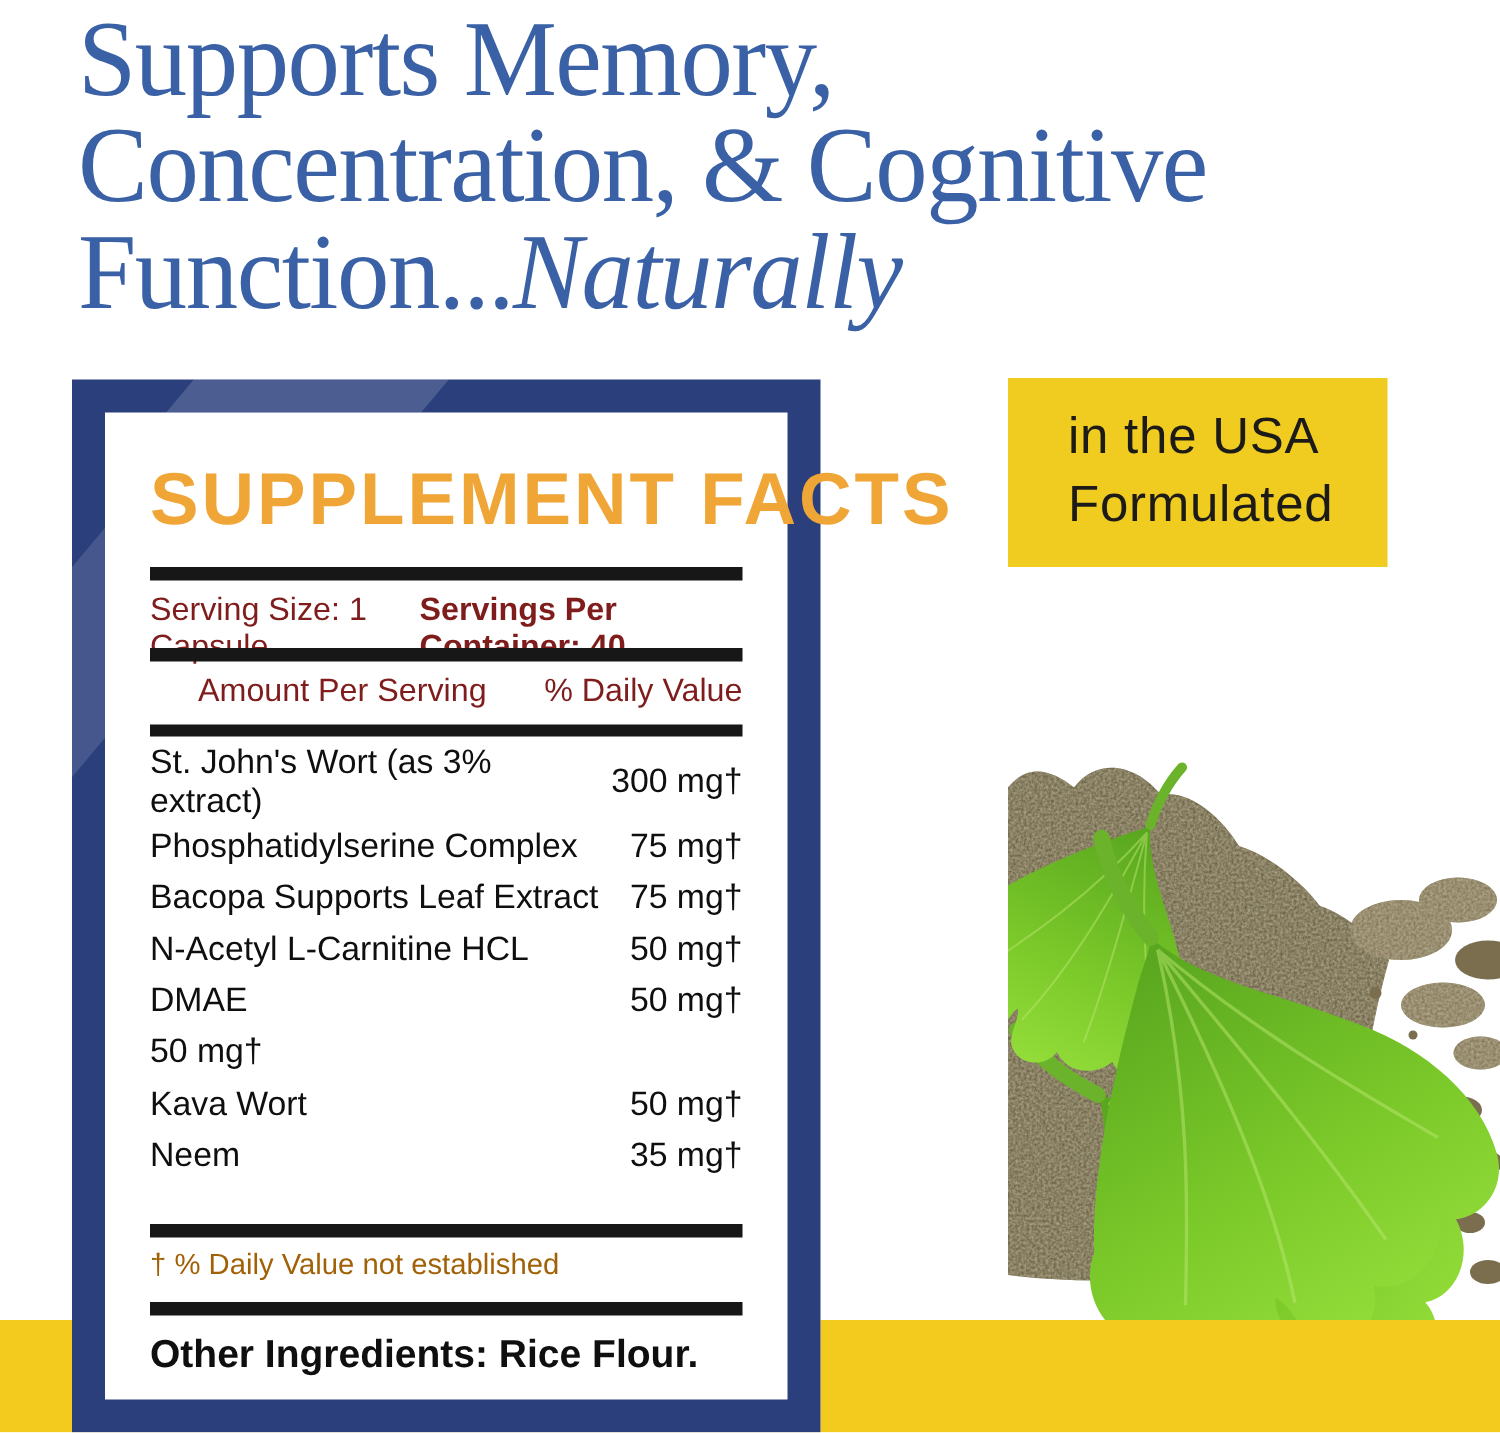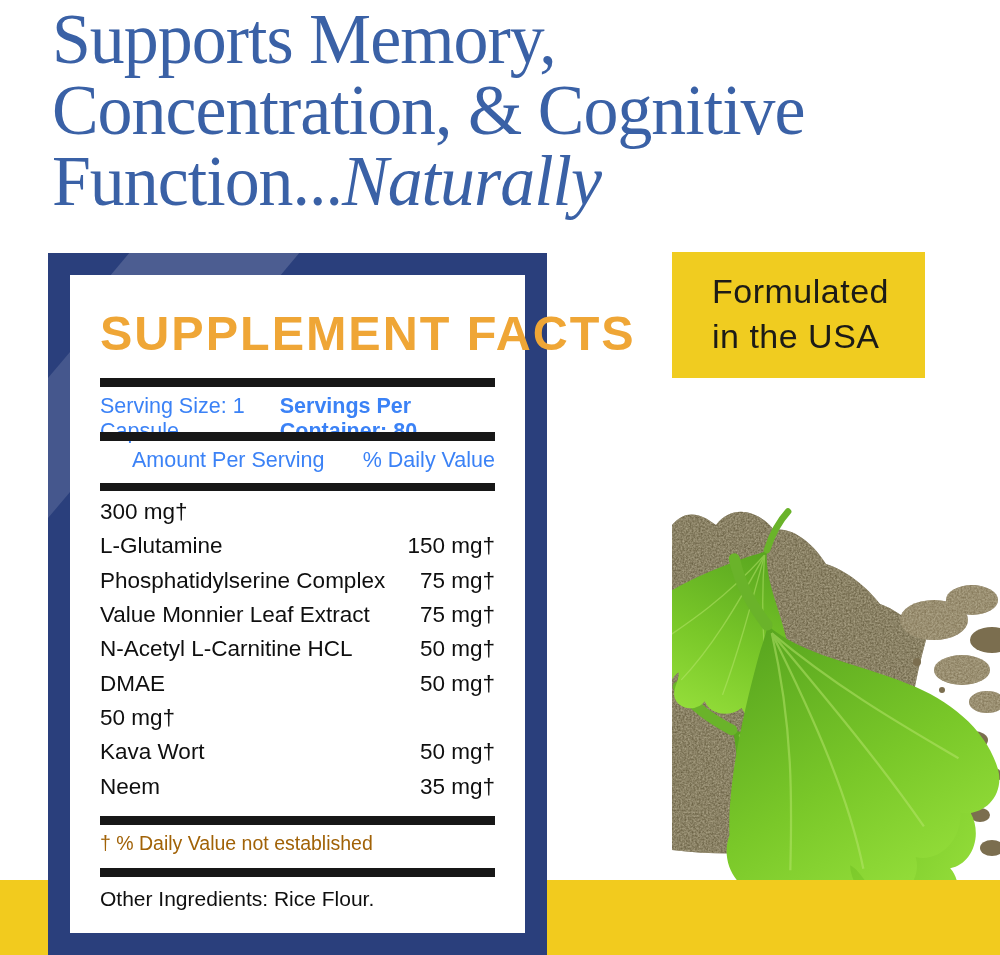--- a/index.html
+++ b/index.html
@@ -178,8 +178,8 @@
   </svg>
 
   <div class="badge">
+    <div>in the USA</div>
     <div>Formulated</div>
-    <div>in the USA</div>
   </div>
 
   <div class="panel">

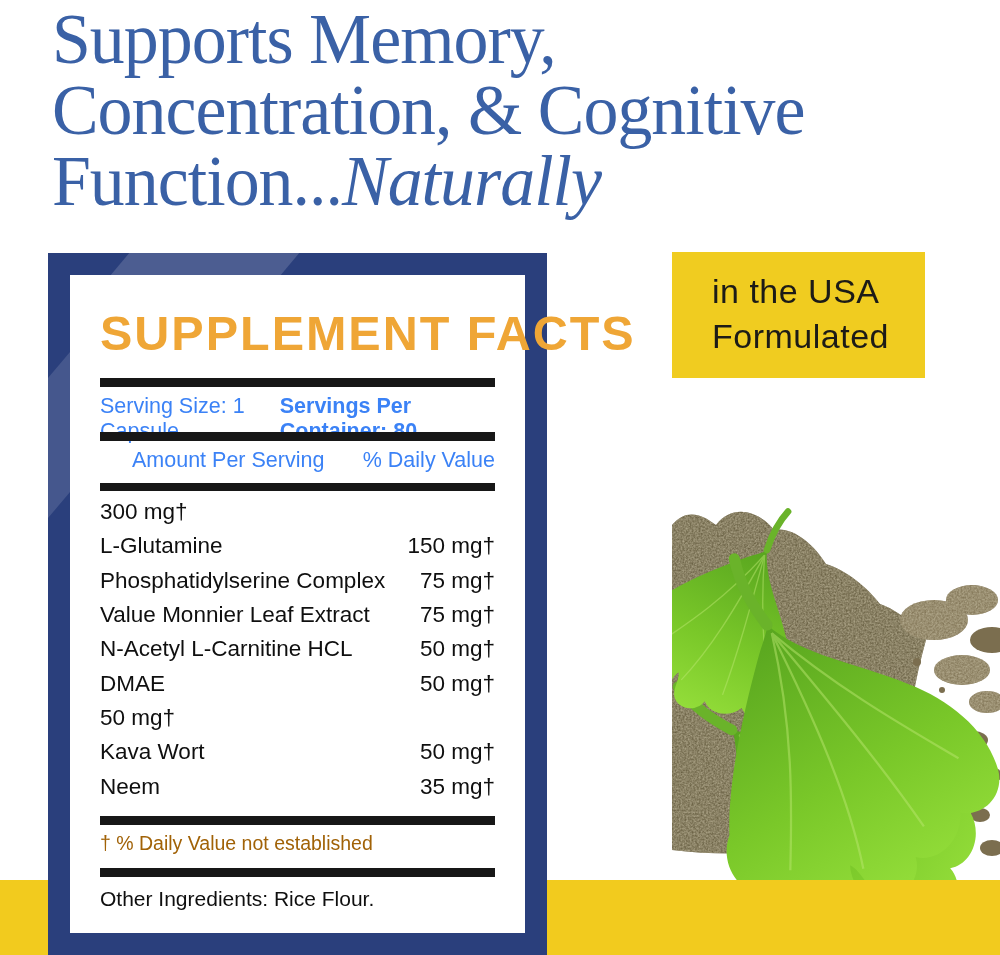--- a/index.html
+++ b/index.html
@@ -69,7 +69,7 @@
   .line-flex {
     position:absolute; left:30px; right:30px;
     display:flex; justify-content:space-between; align-items:baseline;
-    color:#3b82f6;
+    color:#7f1d1d;
   }
   .serving-line { top:119px; font-size:21.5px; }
   .serving-line .strong { font-weight:700; }

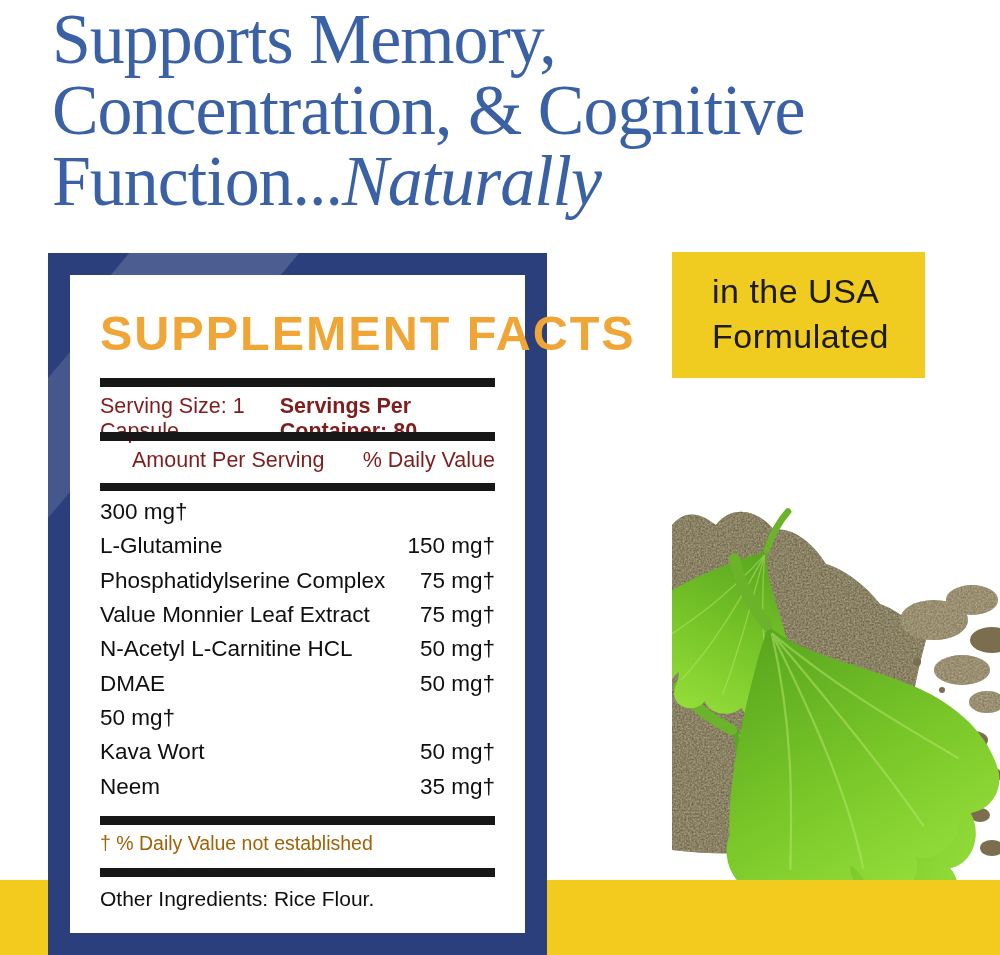--- a/index.html
+++ b/index.html
@@ -192,7 +192,7 @@
 
     <div class="line-flex serving-line">
       <span>Serving Size: 1 Capsule</span>
-      <span class="strong">Servings Per Container: 80</span>
+      <span class="strong">Servings Per Container: 40</span>
     </div>
 
     <div class="rule r2"></div>

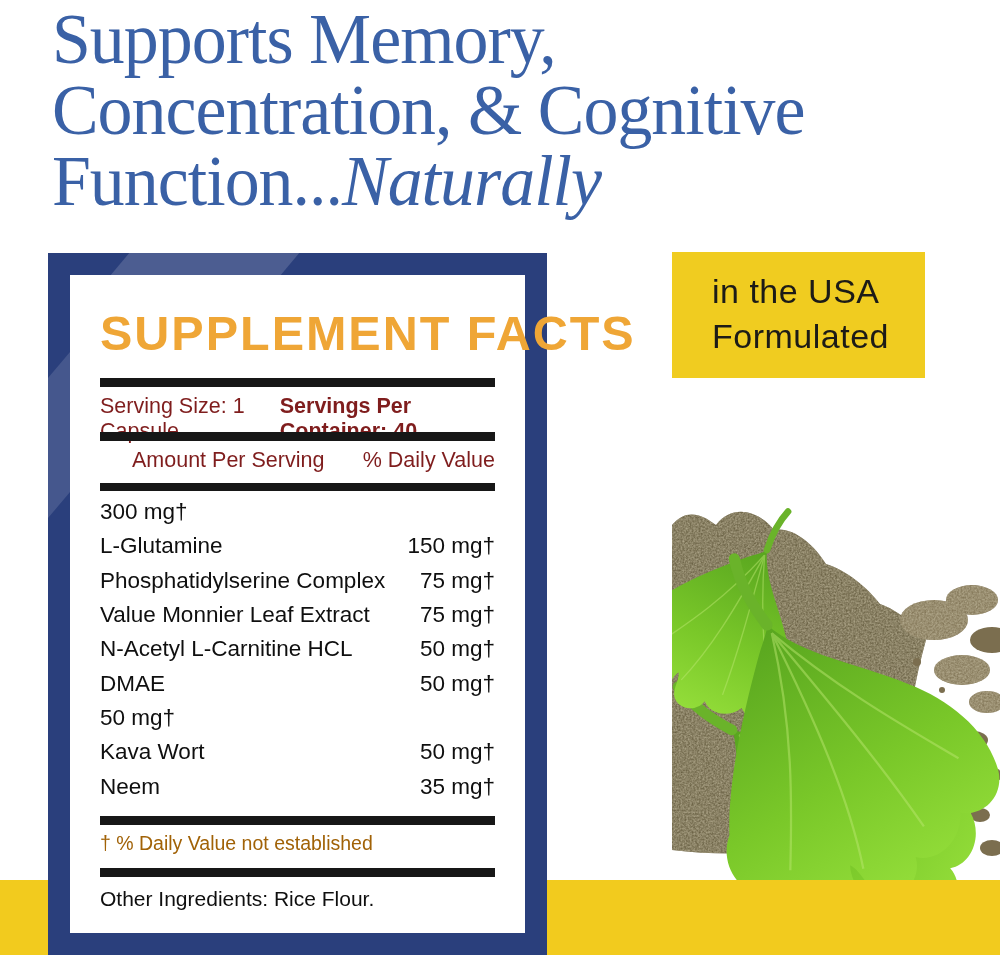--- a/index.html
+++ b/index.html
@@ -206,6 +206,7 @@
 
     <div class="rows">
       <div class="row">
+        <span>St. John's Wort (as 3% extract)</span>
         <span class="amt">300 mg†</span>
       </div>
       <div class="row">

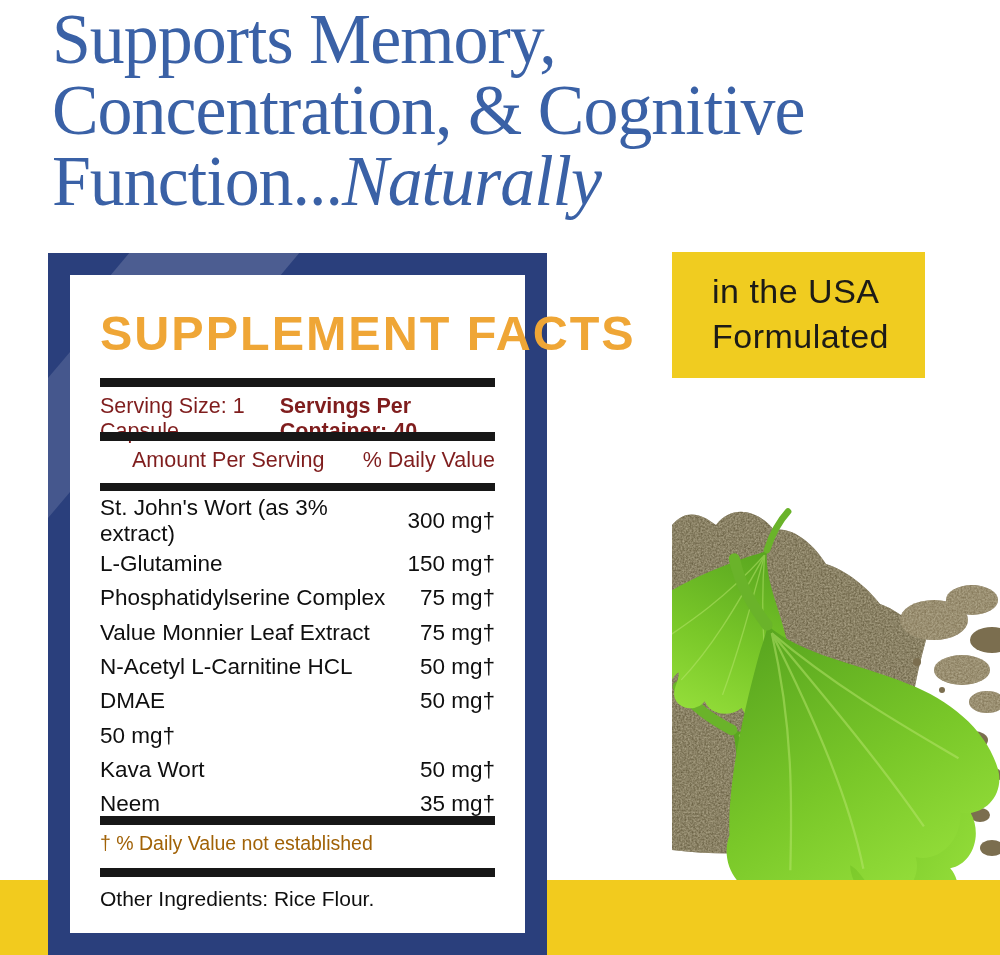--- a/index.html
+++ b/index.html
@@ -210,10 +210,6 @@
         <span class="amt">300 mg†</span>
       </div>
       <div class="row">
-        <span>L-Glutamine</span>
-        <span class="amt">150 mg†</span>
-      </div>
-      <div class="row">
         <span>Phosphatidylserine Complex</span>
         <span class="amt">75 mg†</span>
       </div>

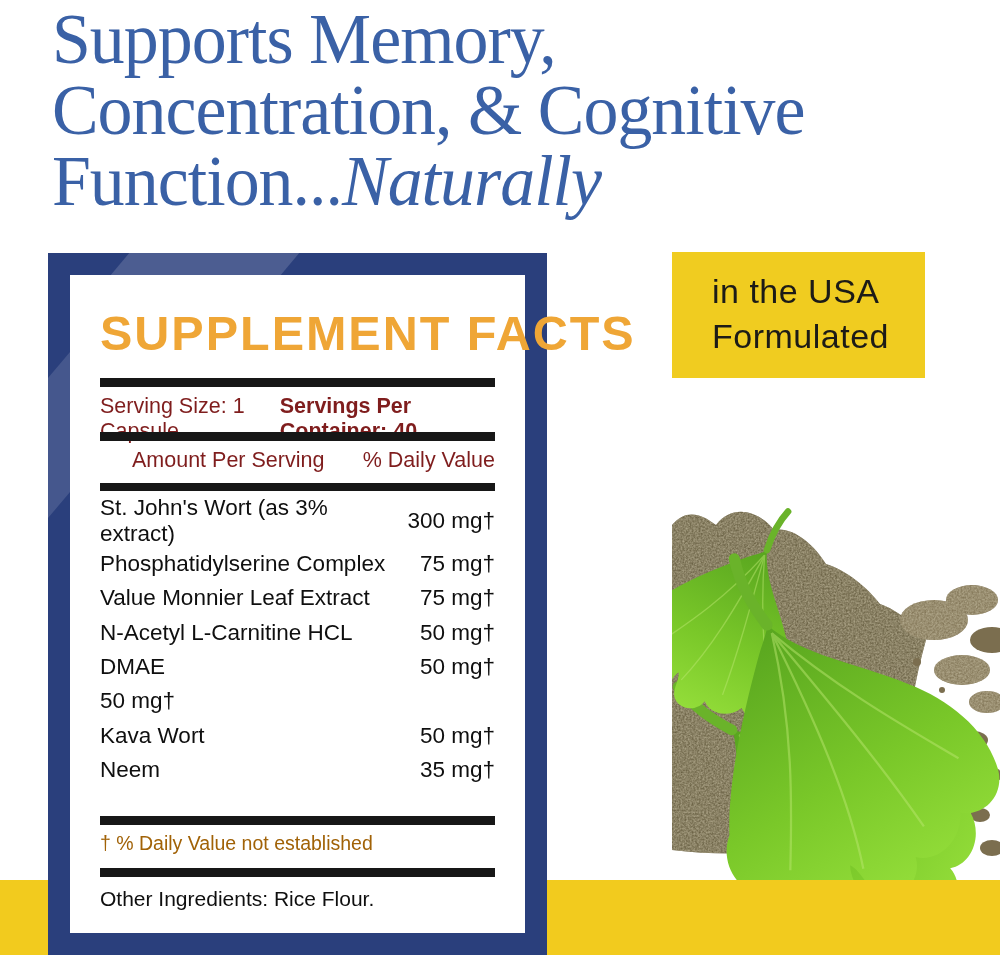--- a/index.html
+++ b/index.html
@@ -214,7 +214,7 @@
         <span class="amt">75 mg†</span>
       </div>
       <div class="row">
-        <span>Value Monnier Leaf Extract</span>
+        <span>Bacopa Supports Leaf Extract</span>
         <span class="amt">75 mg†</span>
       </div>
       <div class="row">

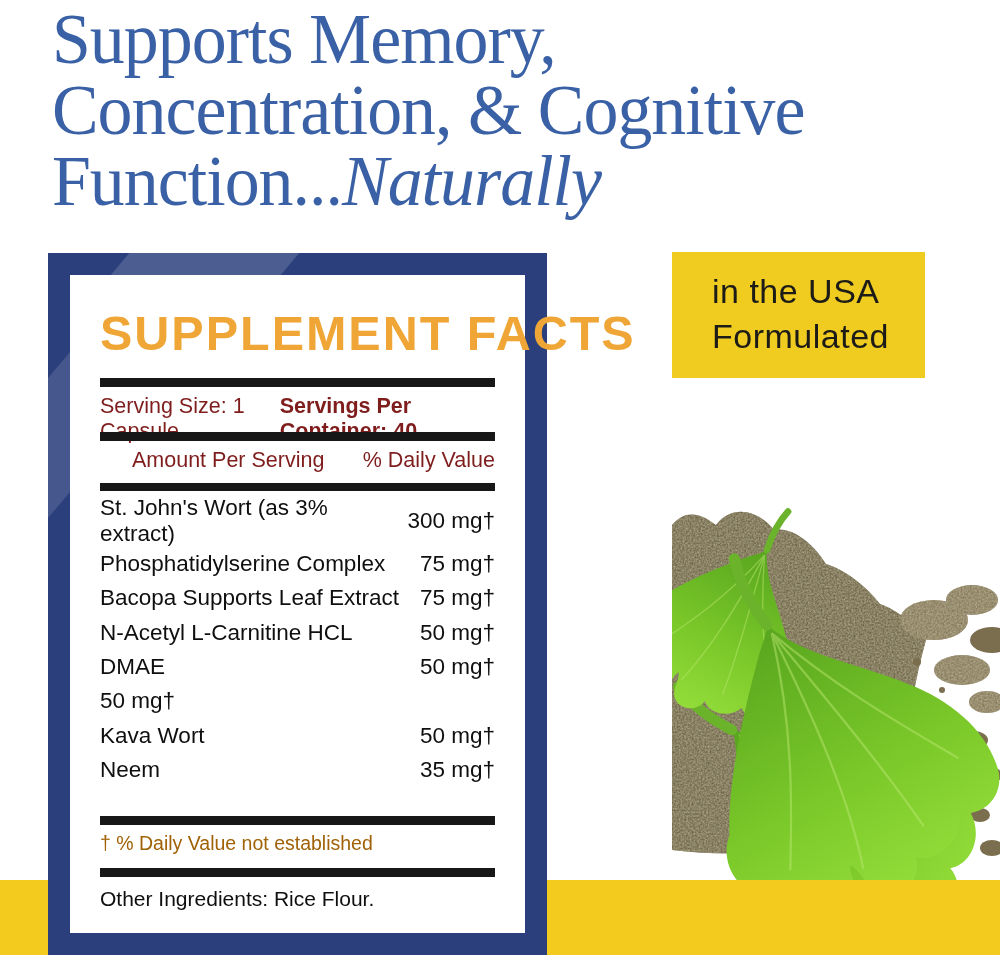--- a/index.html
+++ b/index.html
@@ -86,7 +86,7 @@
   }
   .other-ing {
     position:absolute; left:30px; top:612px;
-    font-size:21px; font-weight:400; color:#0f0f0f;
+    font-size:26px; font-weight:700; color:#0f0f0f;
   }
 </style>
 </head>

